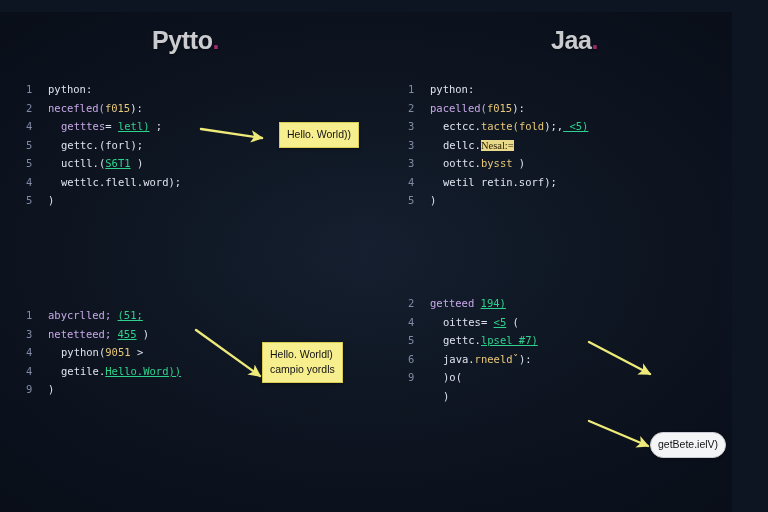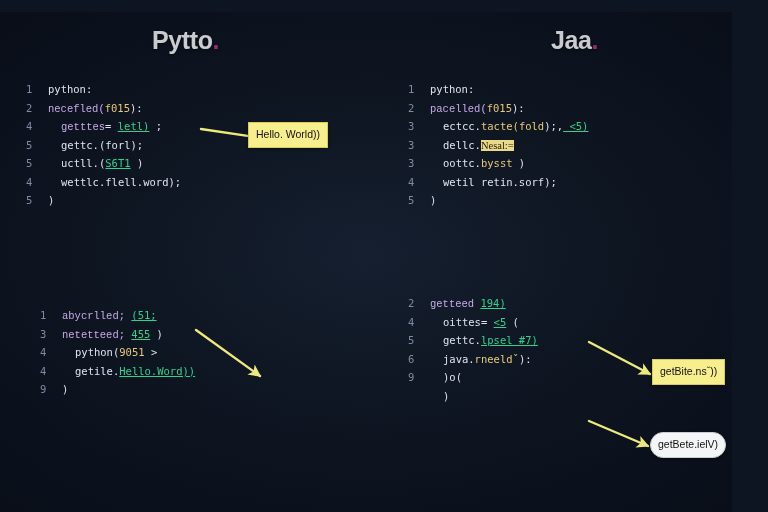--- a/index.html
+++ b/index.html
@@ -71,7 +71,7 @@
   .ind { display: inline-block; width: 13px; }
 
   .t-plain { color: #dfe3ee; }
-  .t-name  { color: #c7a8e8; font-family: Liberation Mono, monospace; }
+  .t-name  { color: #c7a8e8; }
   .t-str   { color: #2fd28c; text-decoration: underline; }
   .t-key   { color: #e8c87a; }
   .t-hl    { color: #2a2000; background: #e9d98a; font-family: Liberation Serif, serif; }

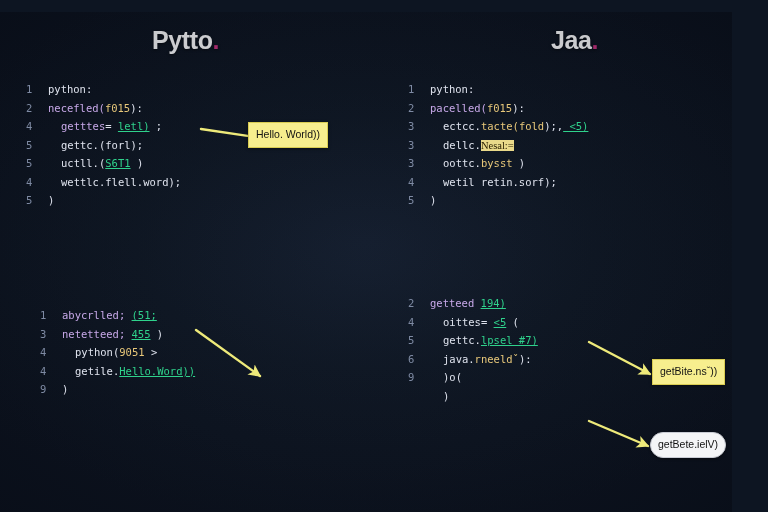--- a/index.html
+++ b/index.html
@@ -109,7 +109,7 @@
   }
   .callout .cline { display: block; }
 
-  #callout-1 { left: 248px; top: 110px; }
+  #callout-1 { left: 279px; top: 110px; }
   #callout-2 { left: 262px; top: 330px; }
   #callout-3 { left: 652px; top: 347px; }
   #callout-4 { left: 650px; top: 420px; border-radius: 13px; }

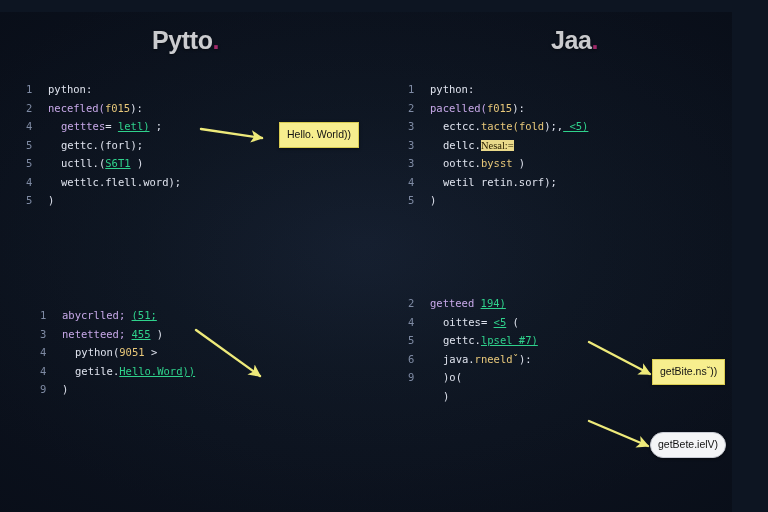--- a/index.html
+++ b/index.html
@@ -78,7 +78,7 @@
 
   #code-tl { left: 26px;  top: 68px; }
   #code-tr { left: 408px; top: 68px; }
-  #code-bl { left: 40px;  top: 294px; }
+  #code-bl { left: 26px;  top: 294px; }
   #code-br { left: 408px; top: 282px; }
 
   

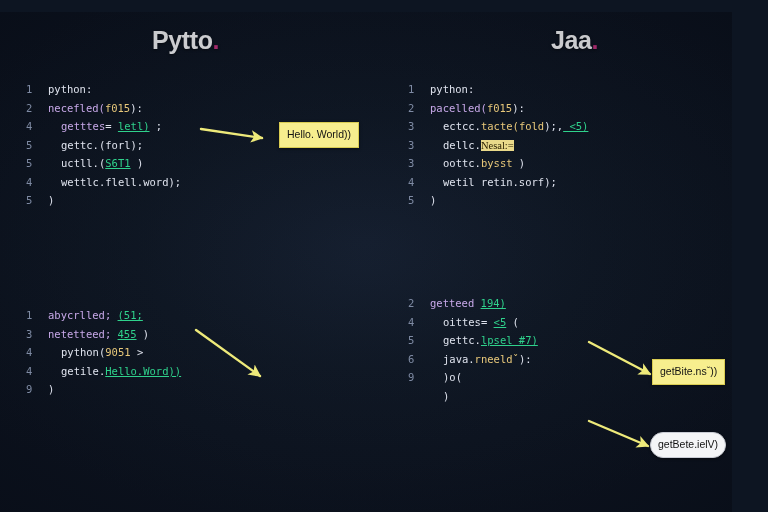--- a/index.html
+++ b/index.html
@@ -147,6 +147,10 @@
   <div class="callout" id="callout-1">
       <span class="cline">Hello. World))</span>
     </div>
+  <div class="callout" id="callout-2">
+      <span class="cline">Hello. Worldl)</span>
+      <span class="cline">campio yordls</span>
+    </div>
   <div class="callout" id="callout-3">
       <span class="cline">getBite.nsˇ))</span>
     </div>

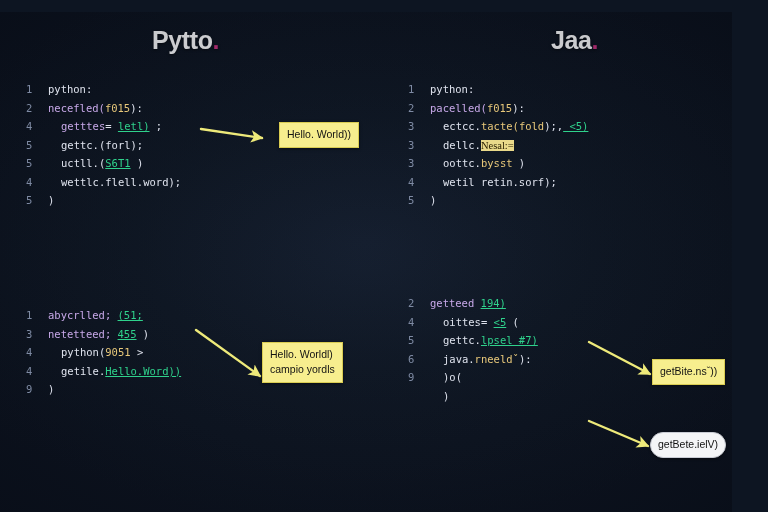--- a/index.html
+++ b/index.html
@@ -151,9 +151,6 @@
       <span class="cline">Hello. Worldl)</span>
       <span class="cline">campio yordls</span>
     </div>
-  <div class="callout" id="callout-3">
-      <span class="cline">getBite.nsˇ))</span>
-    </div>
   <div class="callout light" id="callout-4">
       <span class="cline">getBete.ielV)</span>
     </div>

